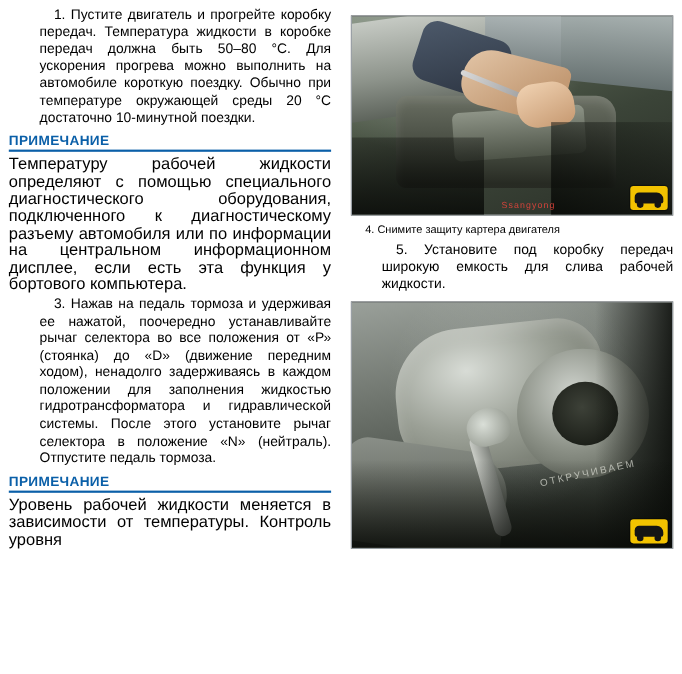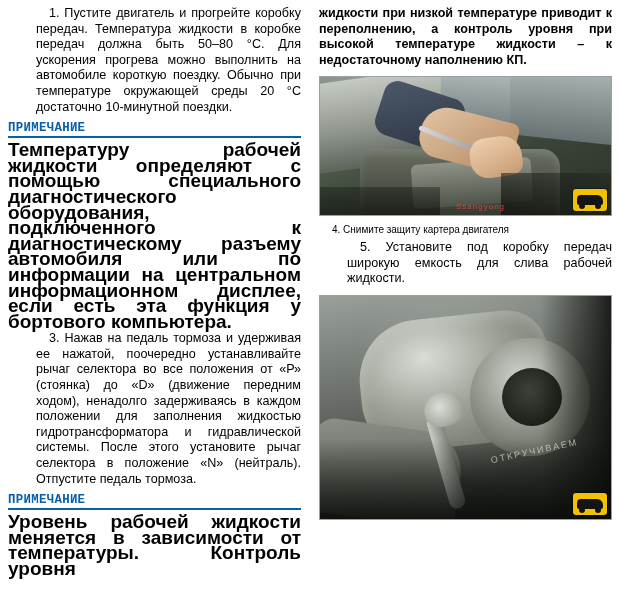--- a/index.html
+++ b/index.html
@@ -277,7 +277,6 @@
 
   <div class="col col-right">
 
-    <p class="bold-lead">жидкости при низкой температуре приводит к переполнению, а контроль уровня при высокой температуре жидкости – к недостаточному наполнению КП.</p>
 
     <div class="photo photo-1">
       <div class="p1-bg"></div>

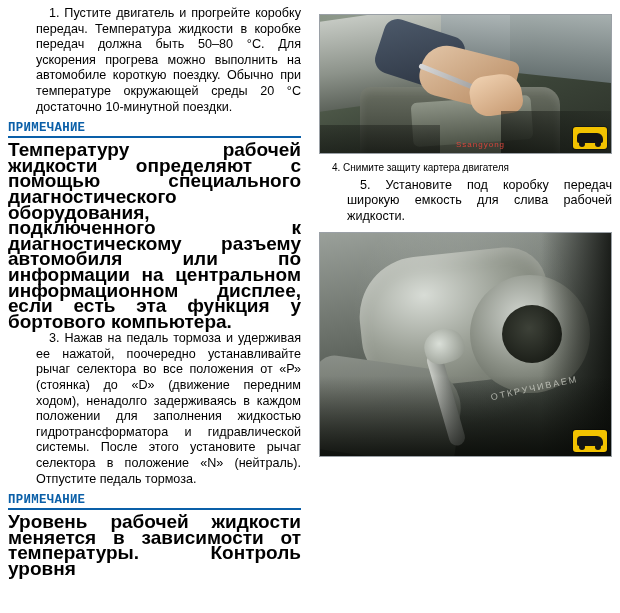--- a/index.html
+++ b/index.html
@@ -47,7 +47,6 @@
     font-size: 12.4px;
     letter-spacing: 0.3px;
     margin: 6px 0 1px 0;
-    font-family: Liberation Mono, monospace;
   }
   .note-rule {
     height: 2px;

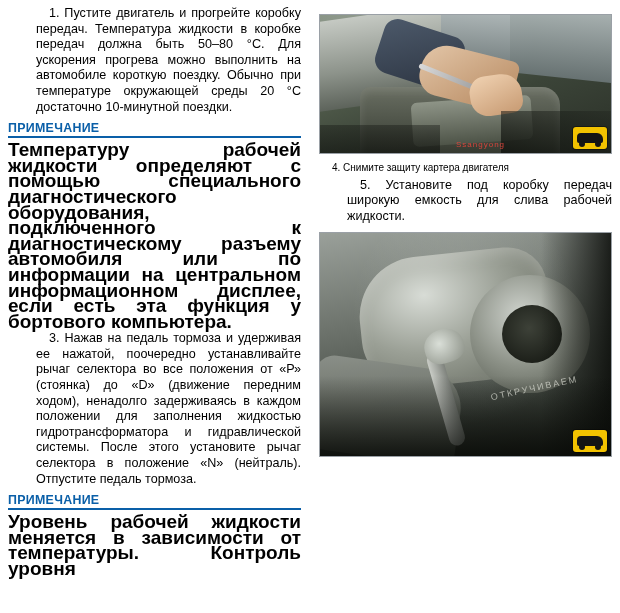--- a/index.html
+++ b/index.html
@@ -54,8 +54,8 @@
     margin: 0 0 4px 0;
   }
   .note-body {
-    font-weight: bold;
-    font-size: 19px;
+    font-weight: normal;
+    font-size: 15px;
     line-height: 15.6px;
     text-align: justify;
     margin: 0 0 2px 0;

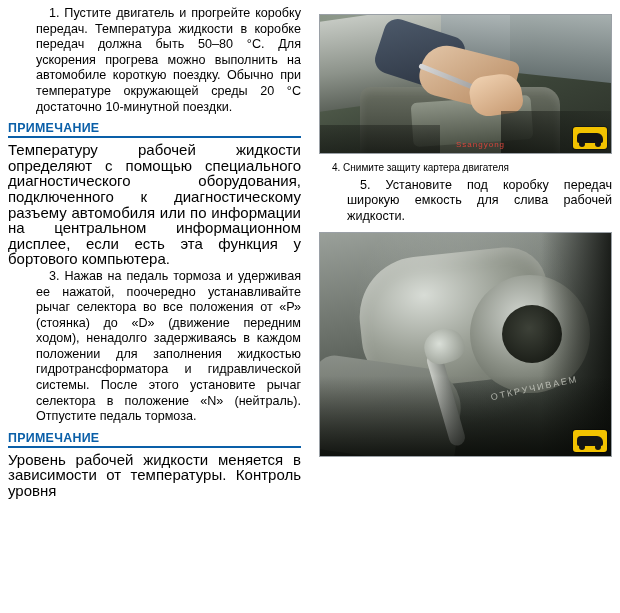--- a/index.html
+++ b/index.html
@@ -77,7 +77,7 @@
     overflow: hidden;
     background: #5b5e55;
   }
-  .photo-1 { height: 140px; margin: 8px 0 6px 0; text-align: right; }
+  .photo-1 { height: 182px; margin: 8px 0 6px 0; text-align: right; }
   .photo-2 { height: 225px; margin: 8px 0 0 0; }
 
   

